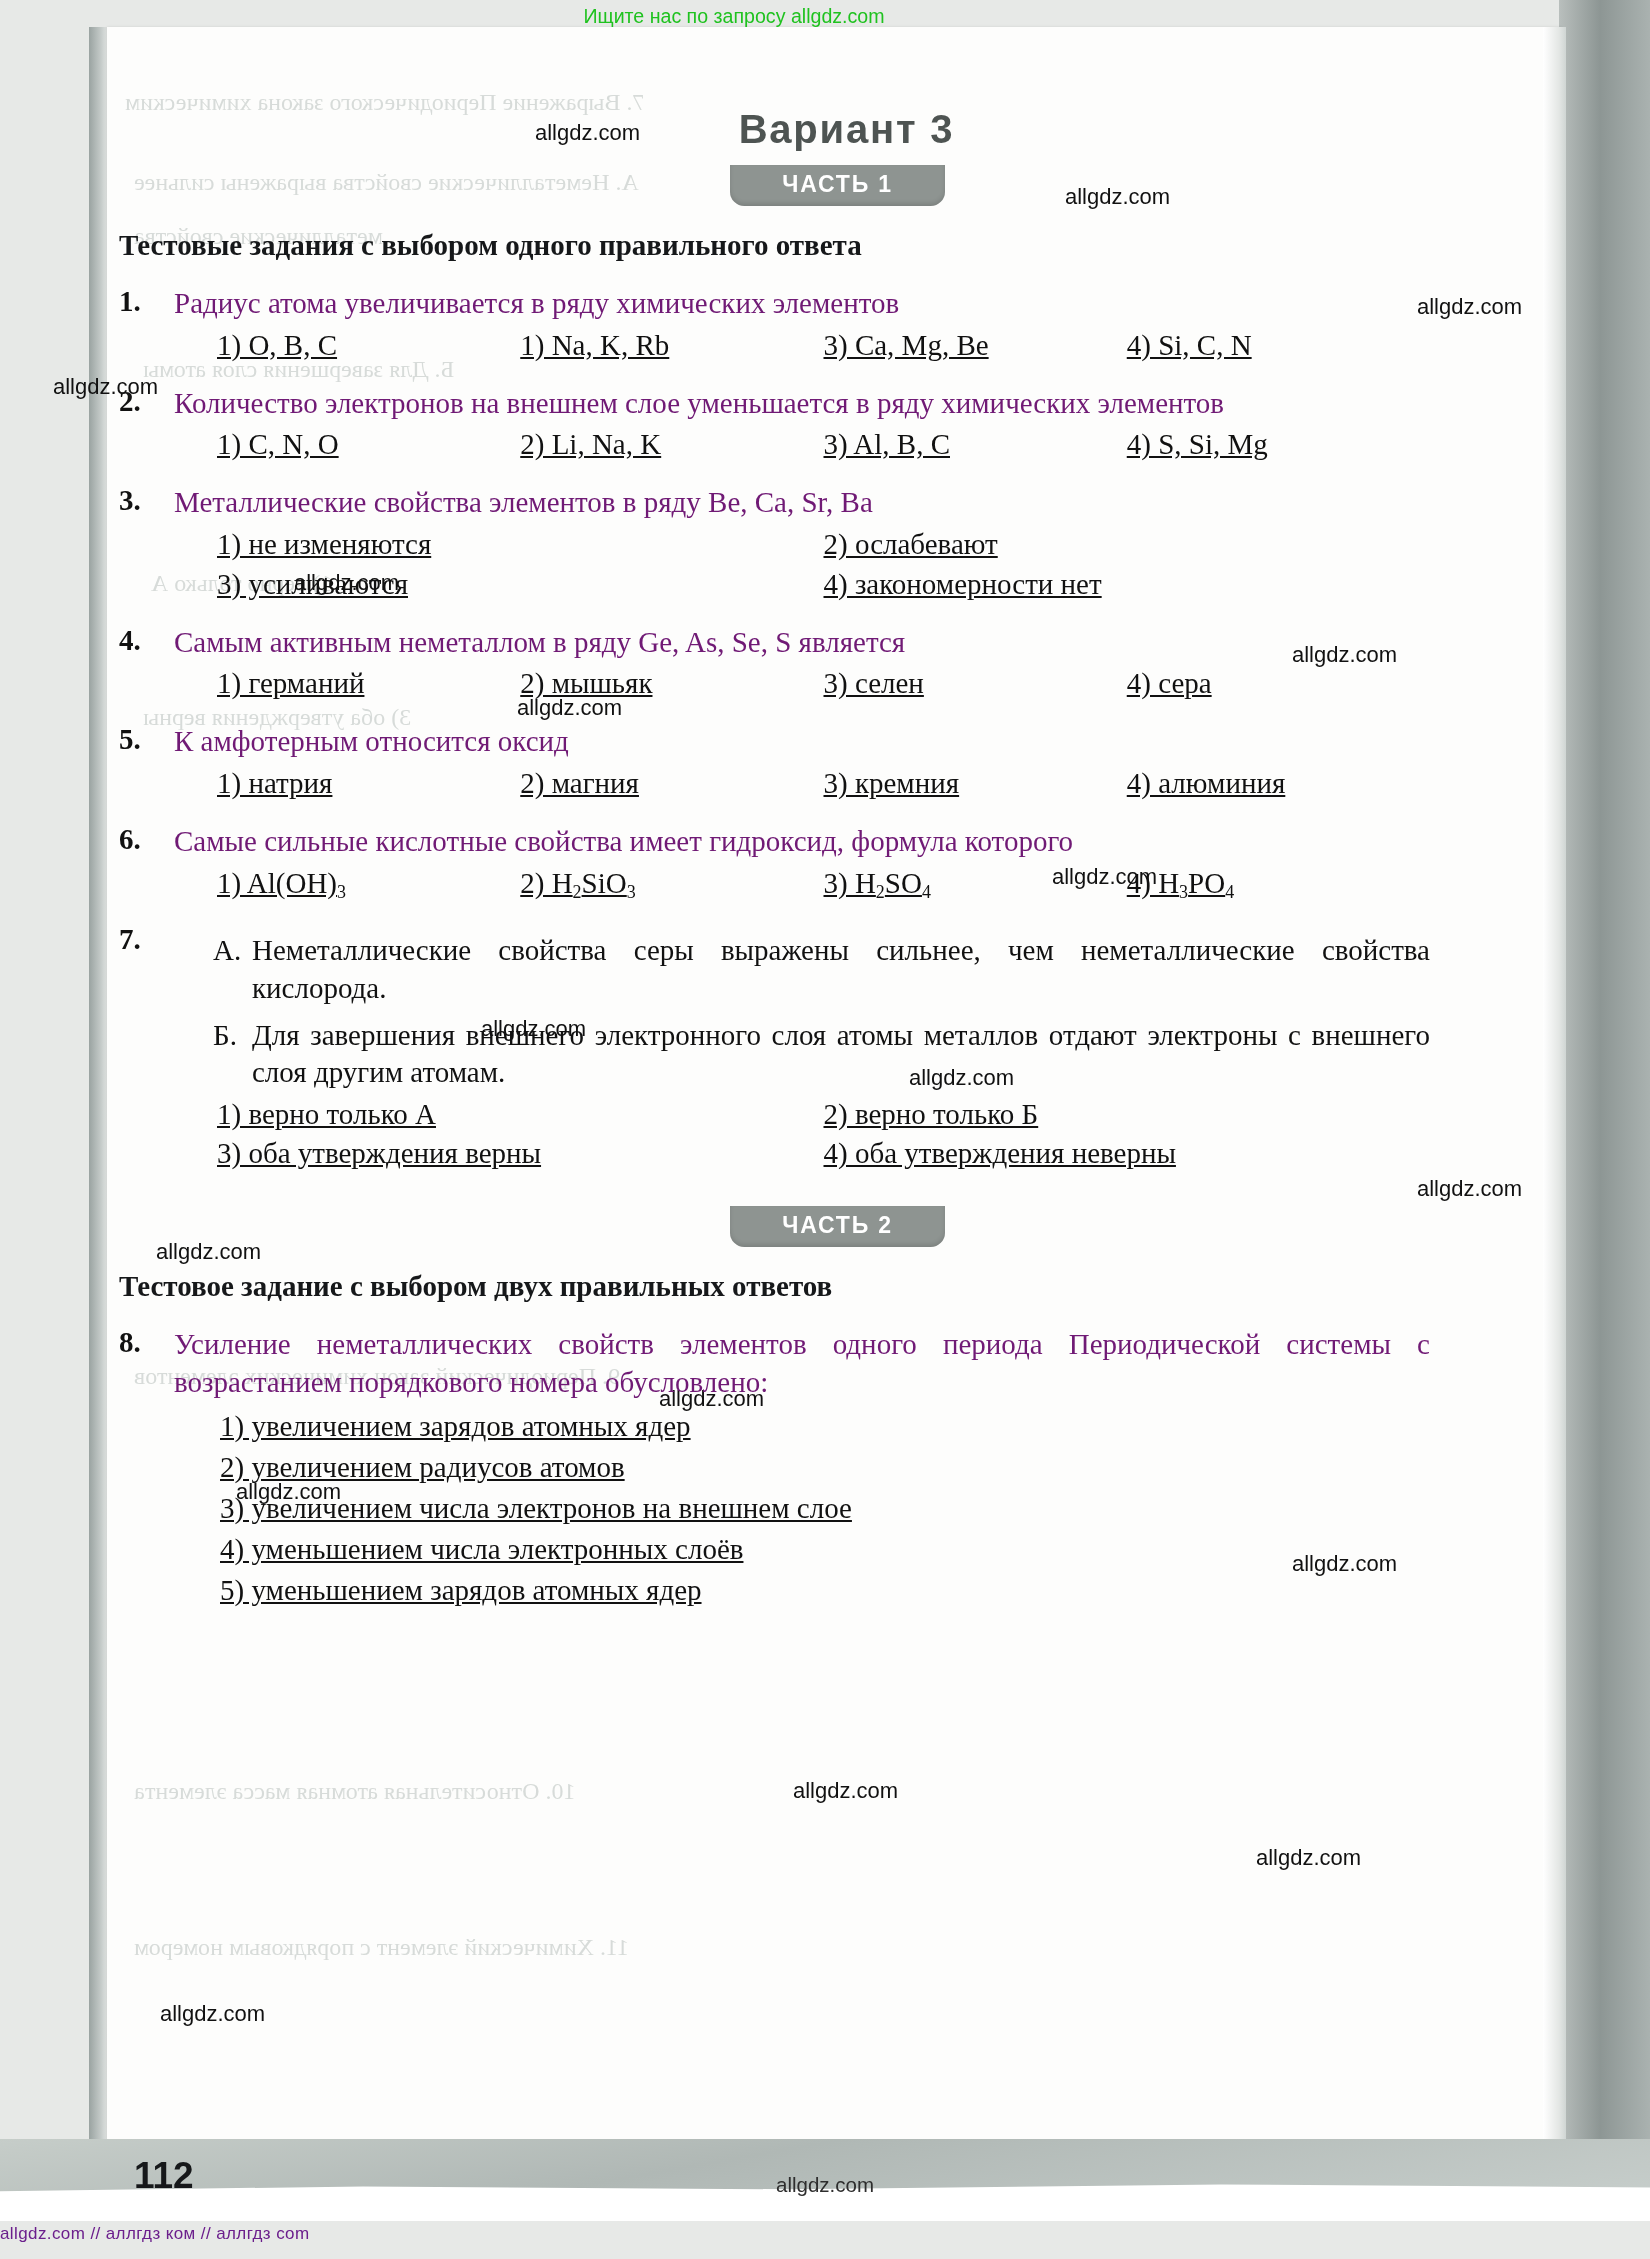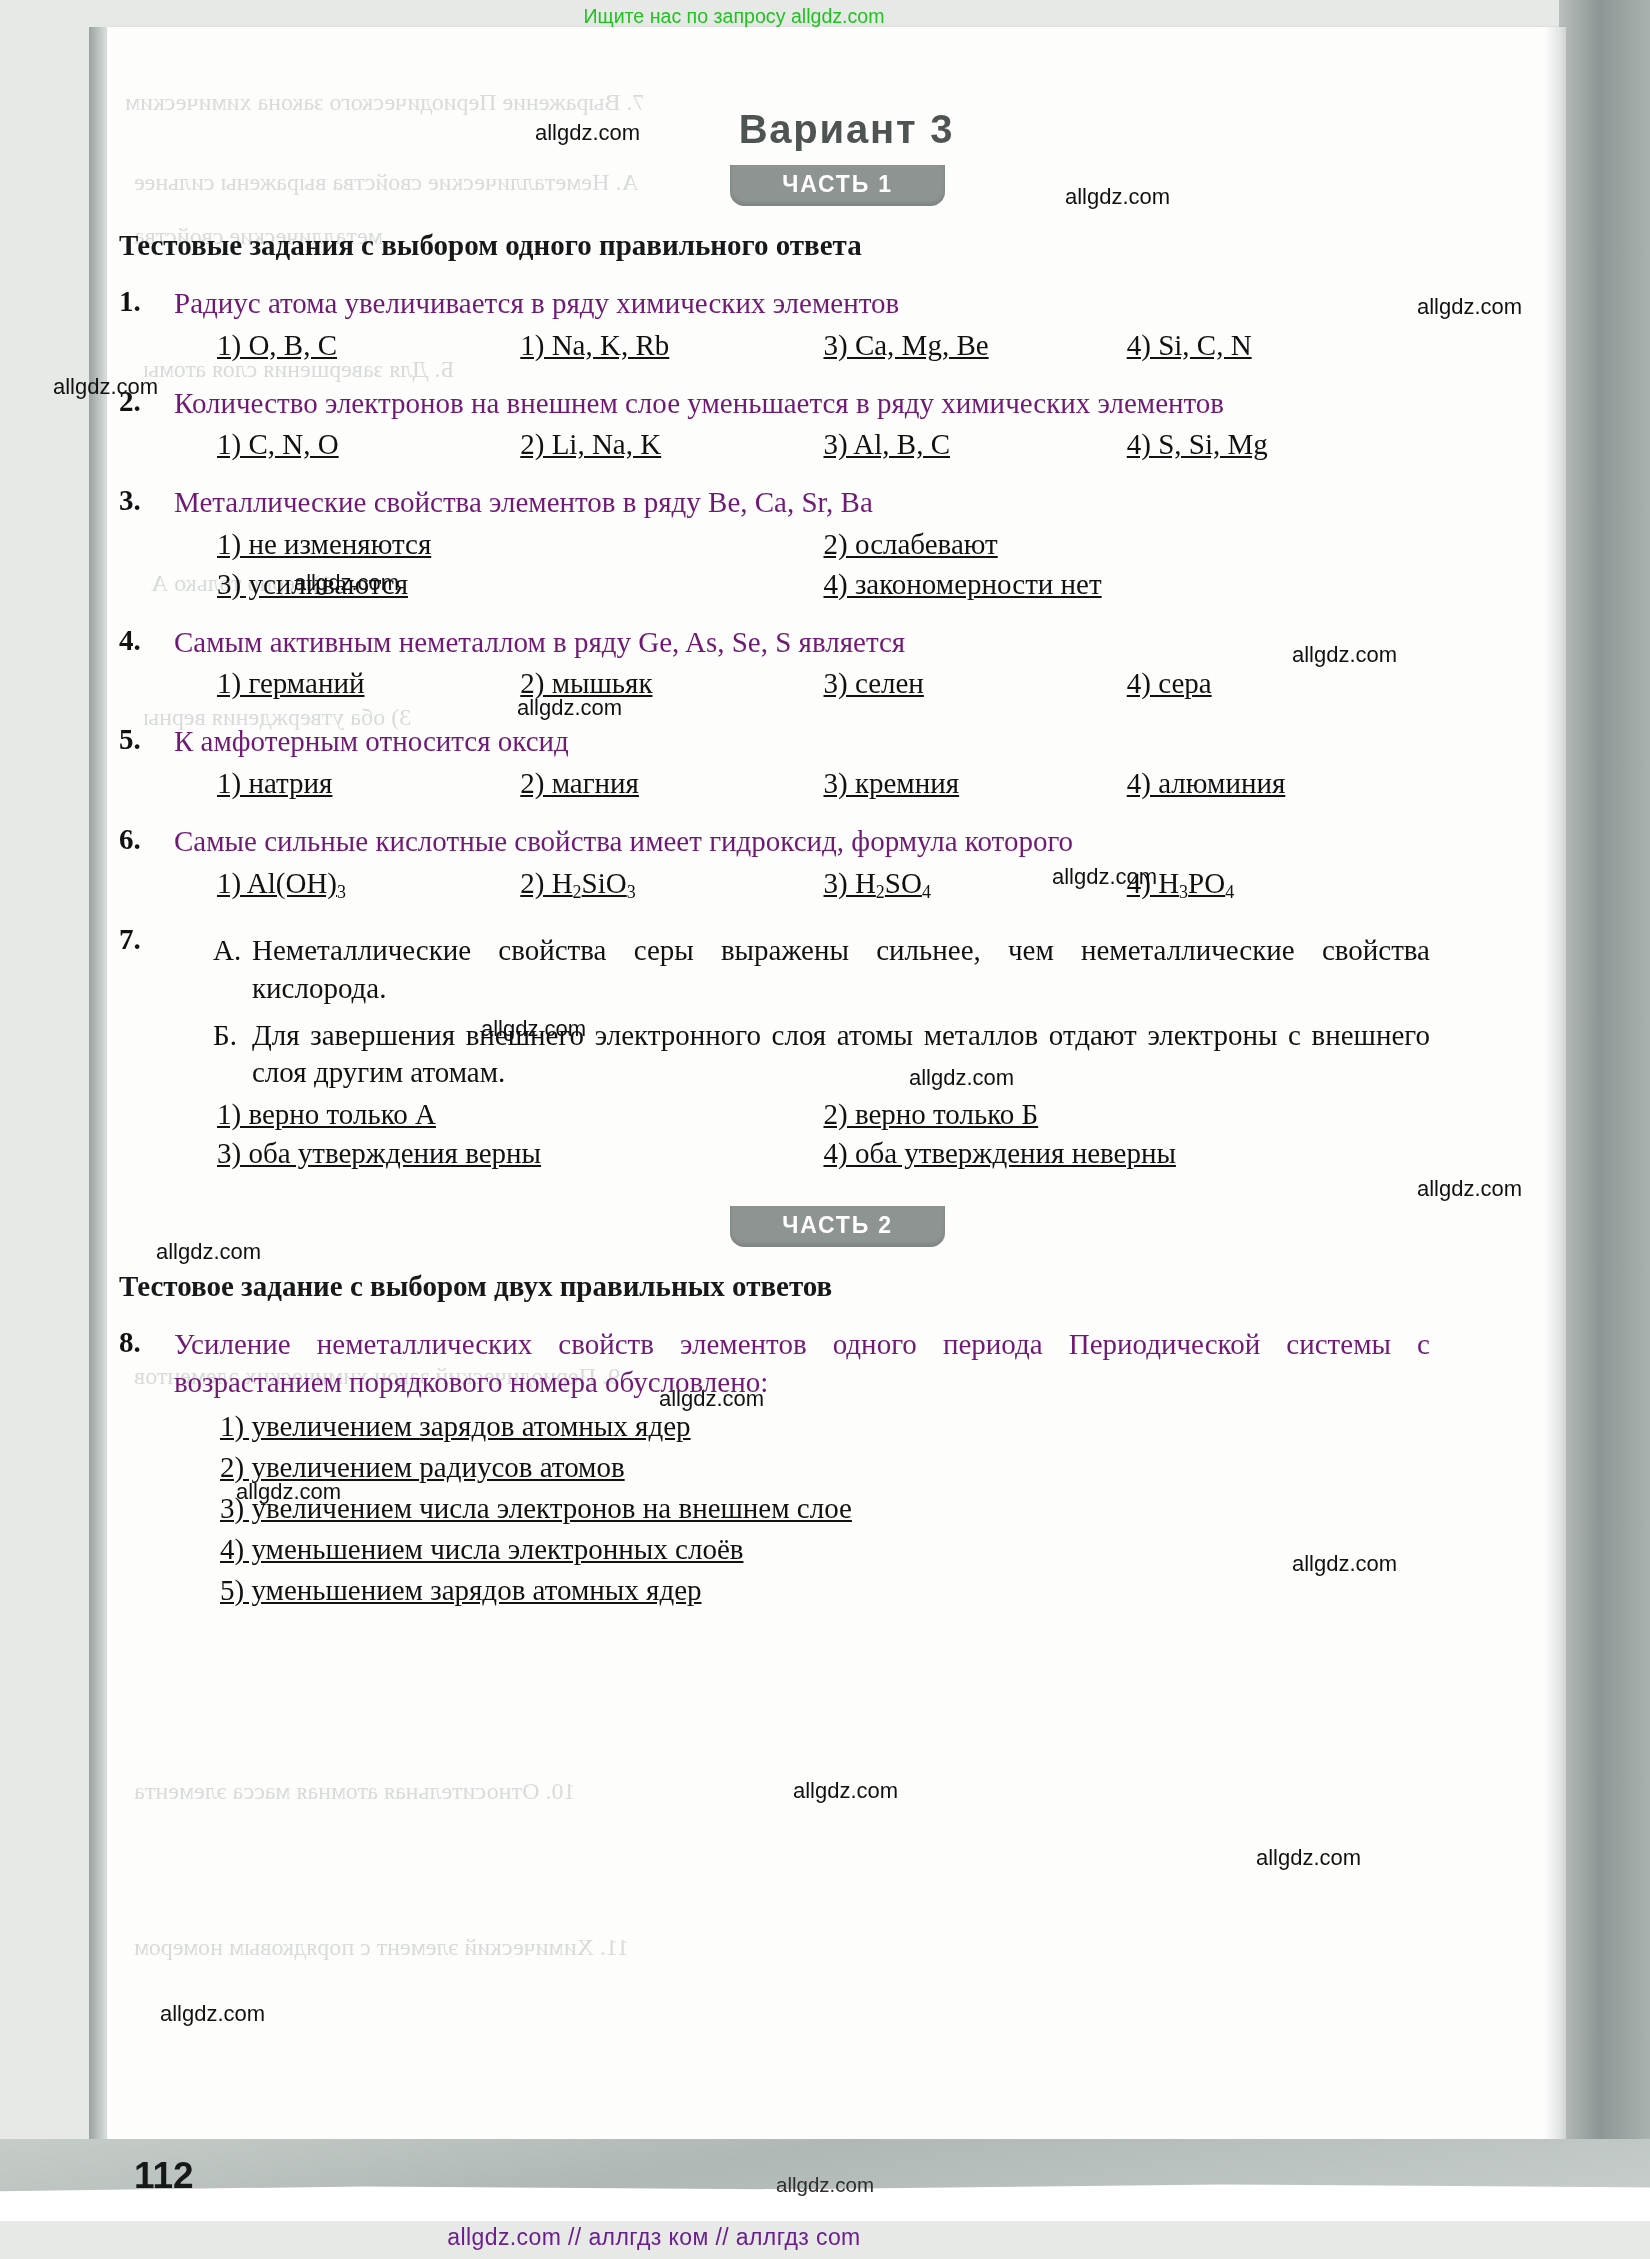--- a/index.html
+++ b/index.html
@@ -106,10 +106,10 @@
     position: absolute;
     left: 0; top: 2224px;
     width: 1308px;
-    text-align: center;
+    text-align: left;
     color: #6b1f8c;
     font-family: "Liberation Sans", sans-serif;
-    font-size: 23px;
+    font-size: 17px;
     letter-spacing: 0.4px;
   }
   .wm-foot-center {

